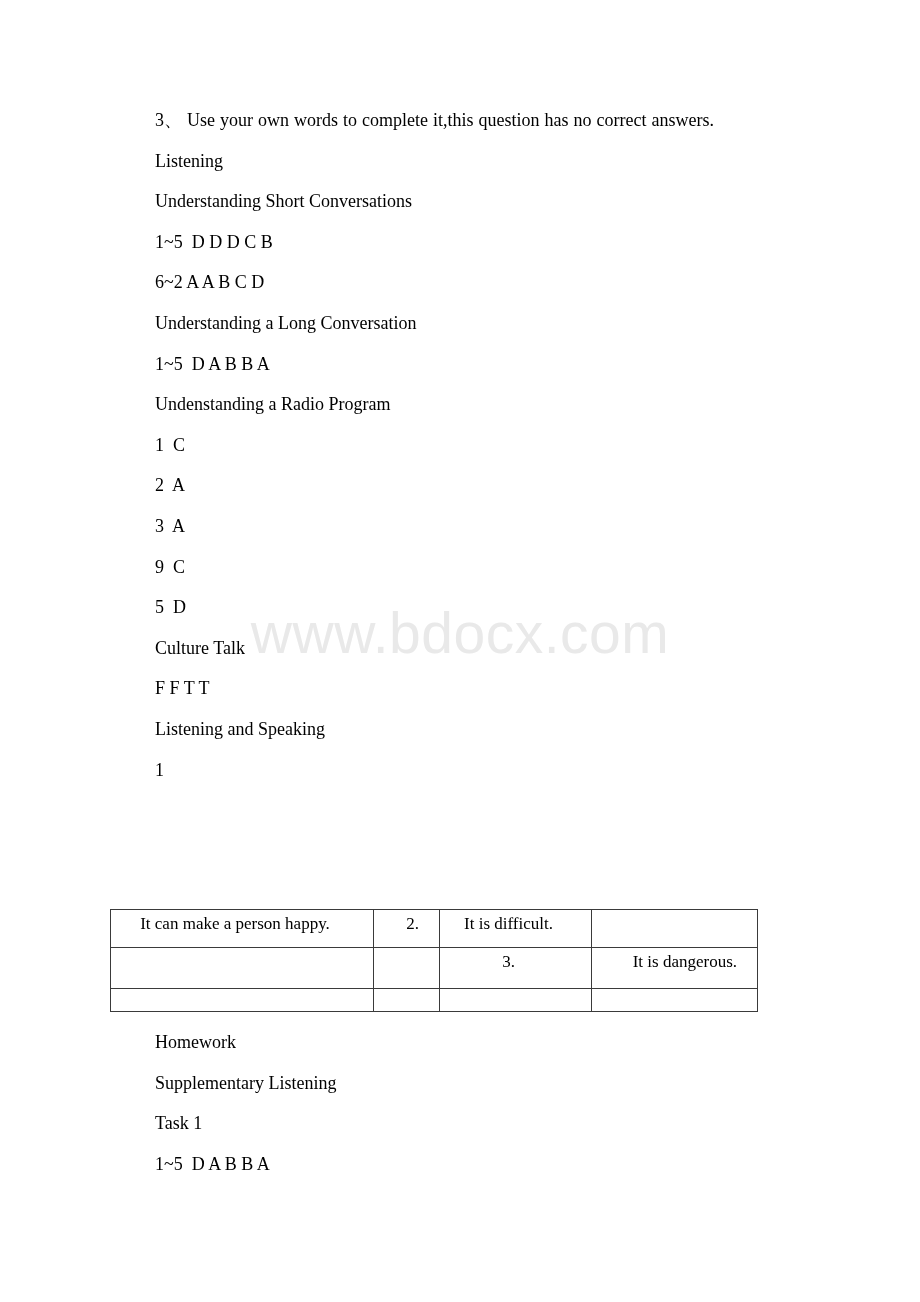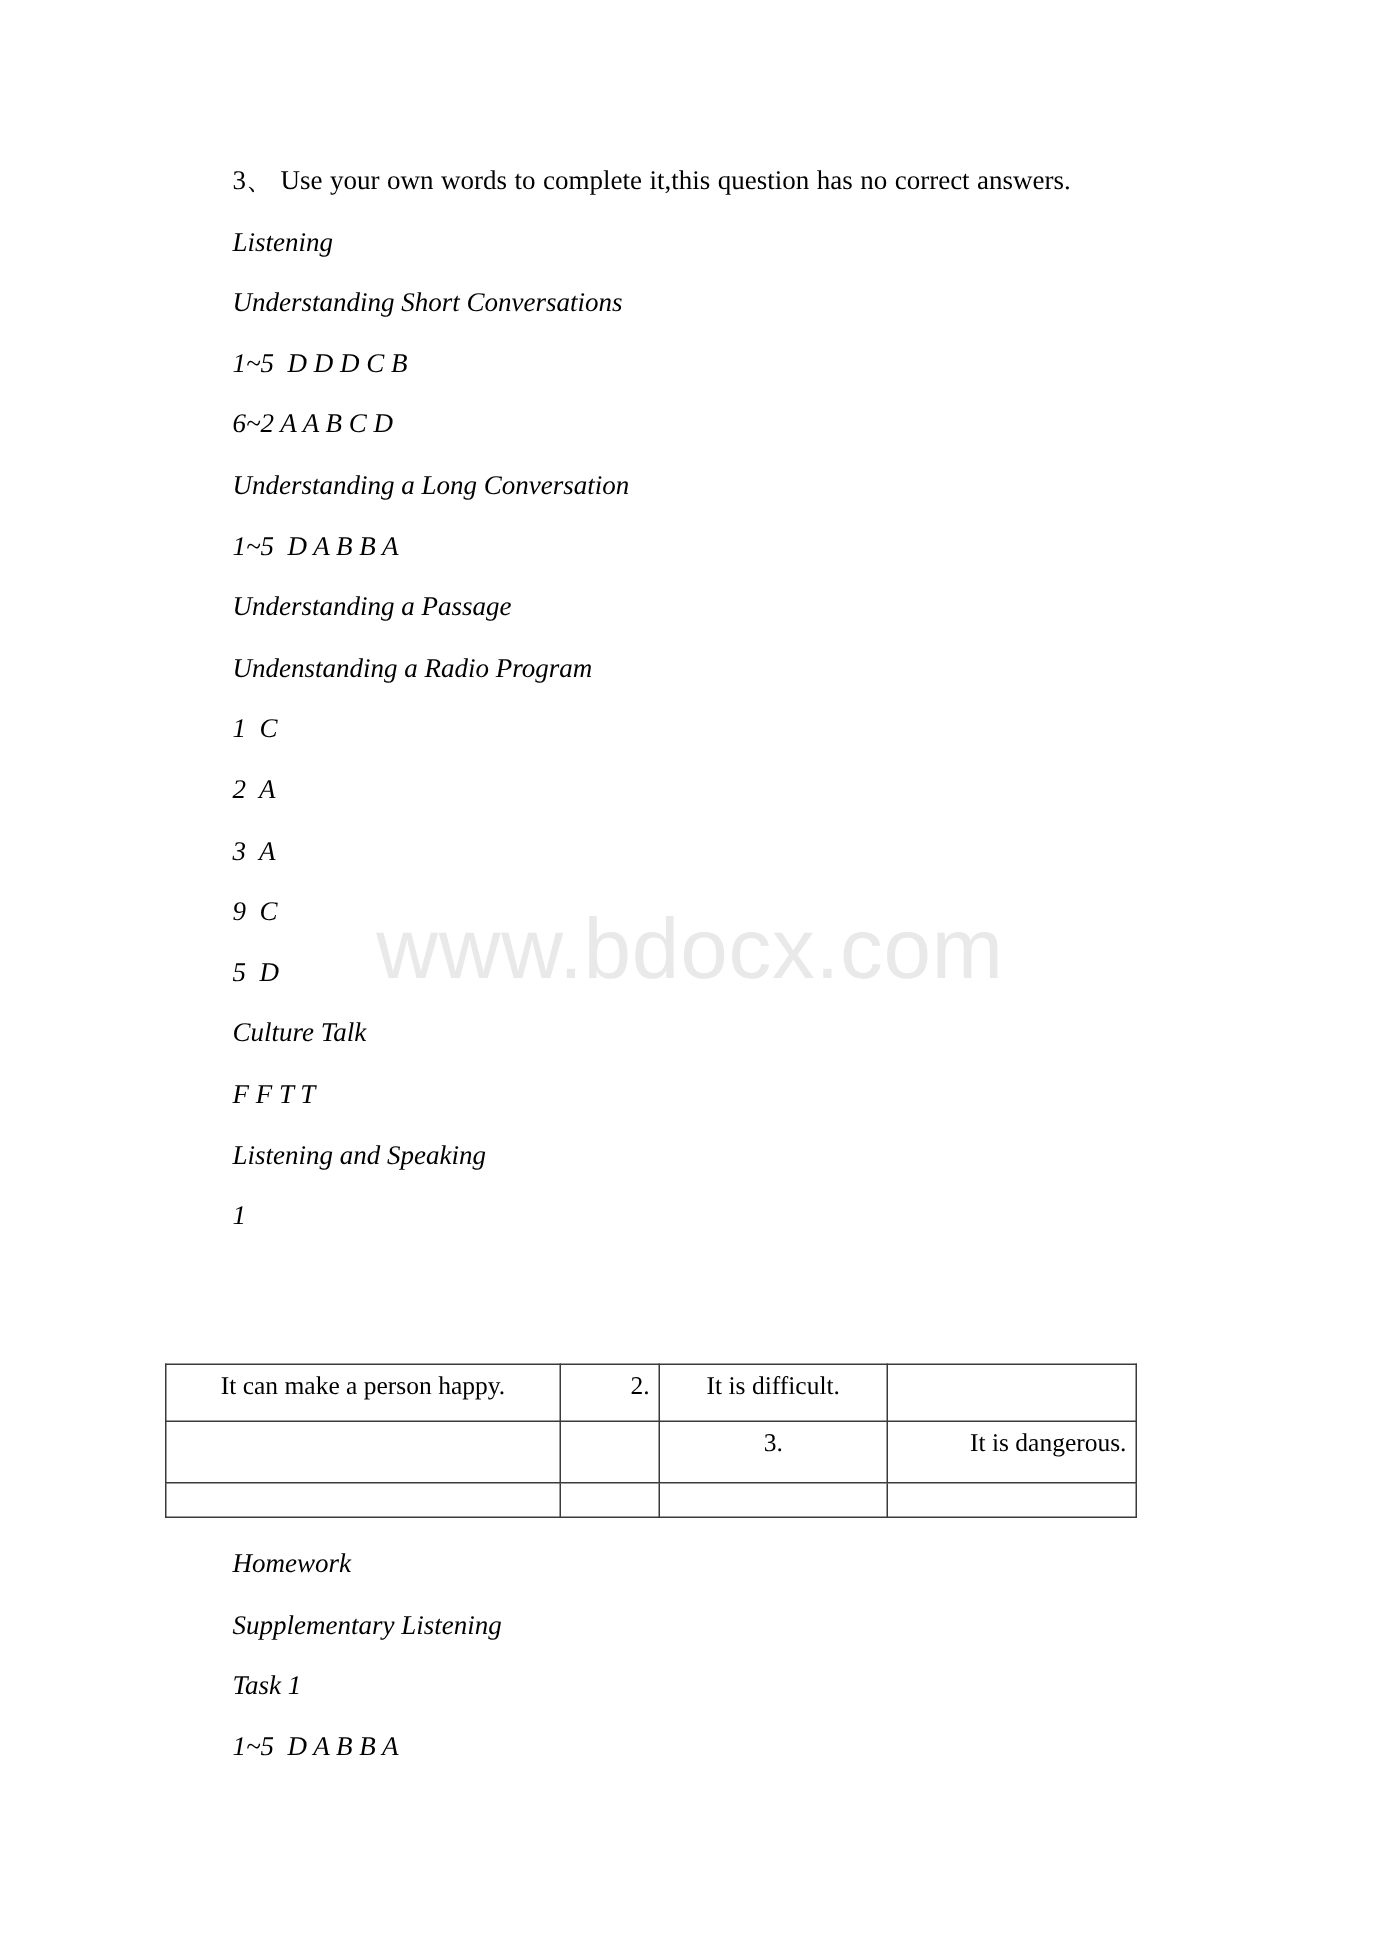--- a/index.html
+++ b/index.html
@@ -57,7 +57,6 @@
   }
   .para.indent {
     text-indent: 45px;
-    font-style: italic;
   }
   .para.lead {
     text-indent: 45px;

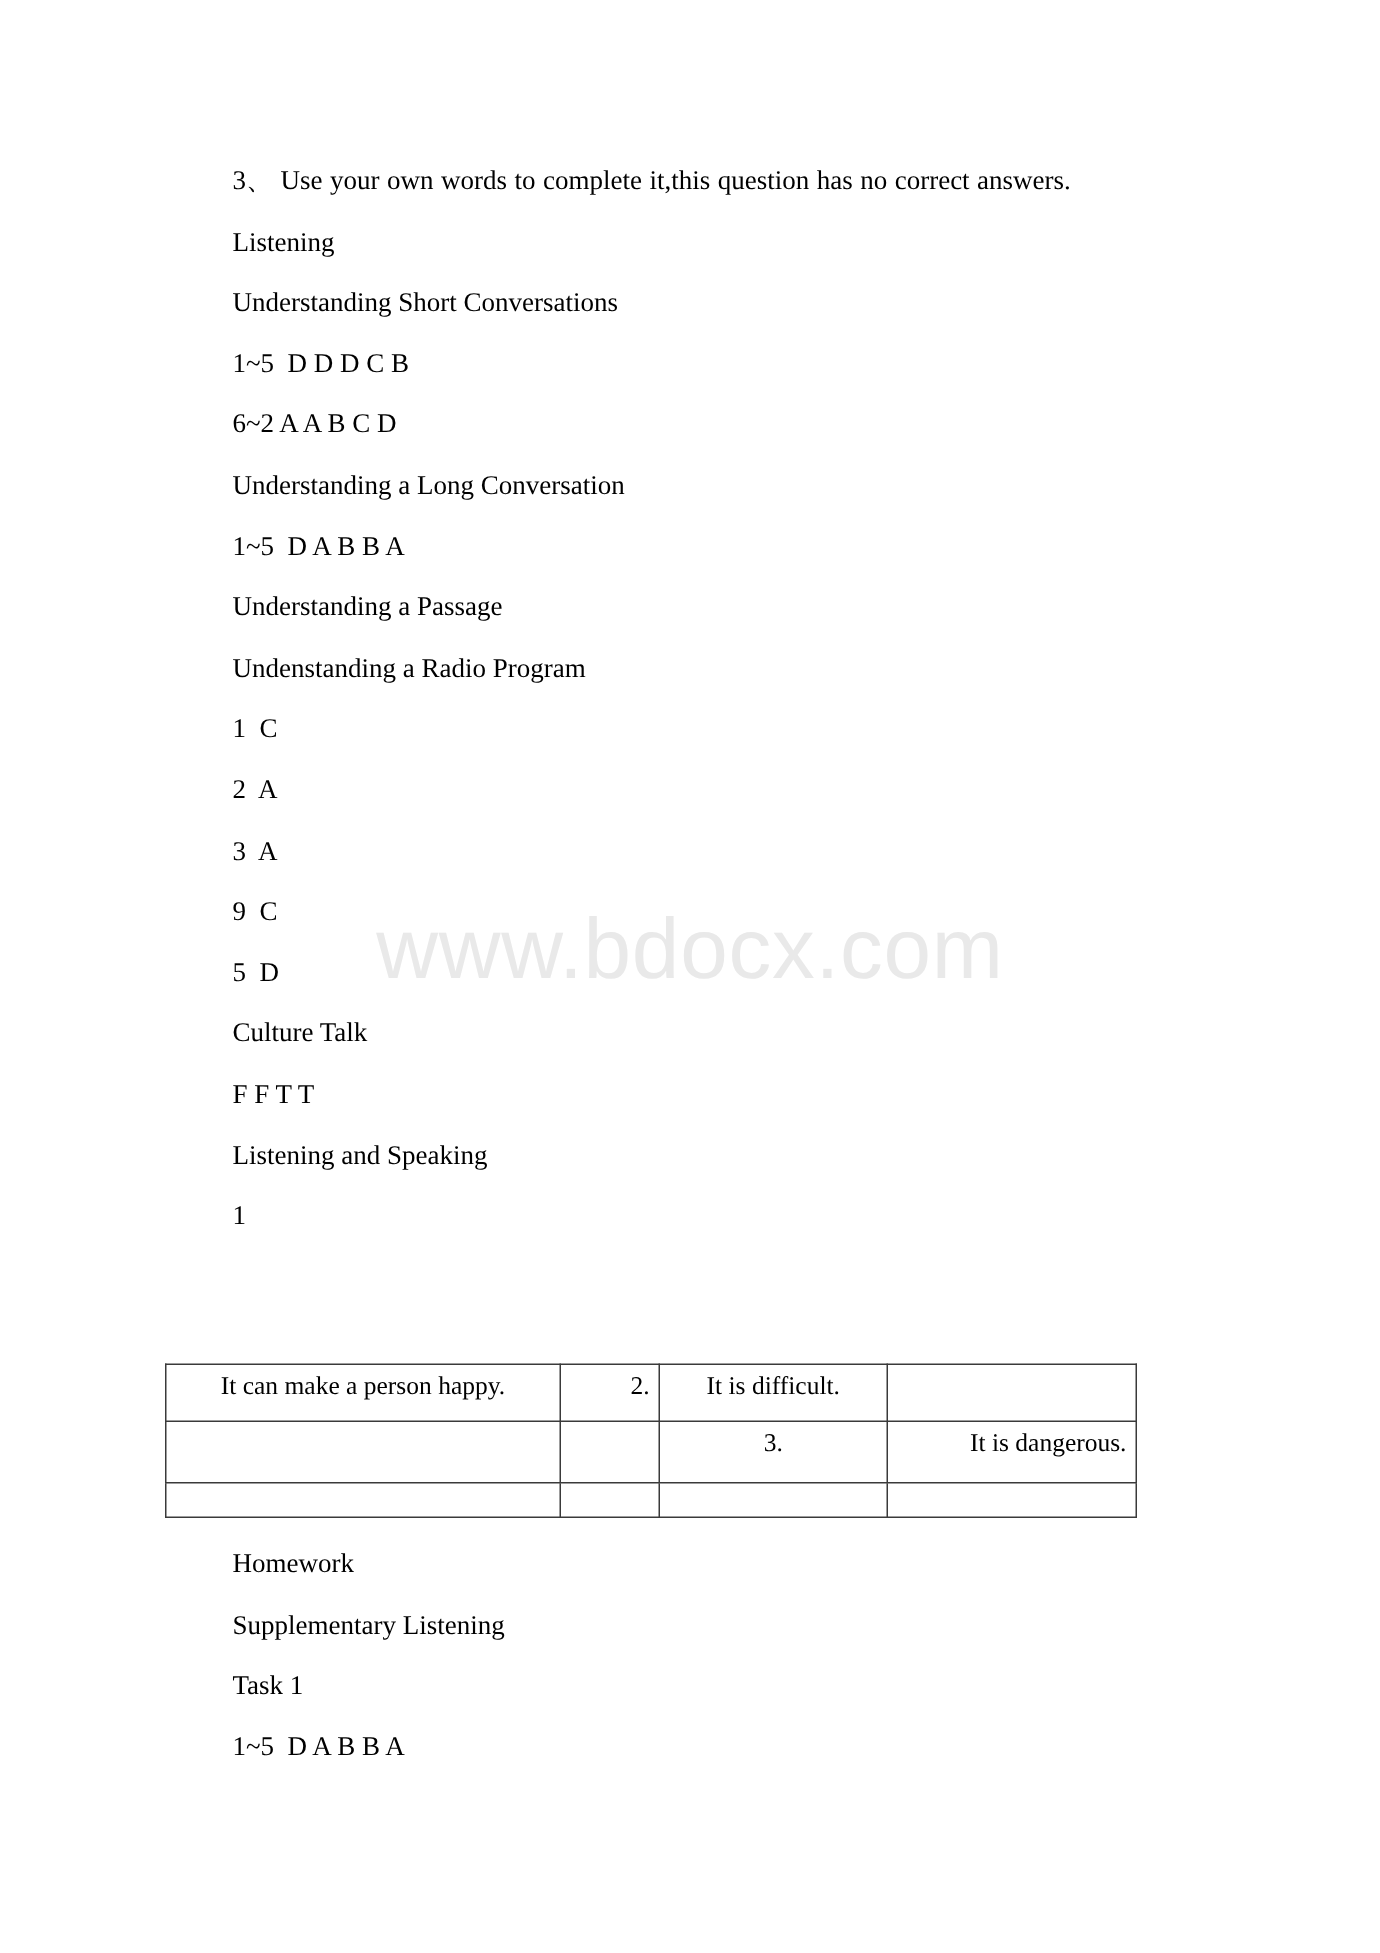--- a/index.html
+++ b/index.html
@@ -123,7 +123,6 @@
       <p class="para indent">6~2 A A B C D</p>
       <p class="para indent">Understanding a Long Conversation</p>
       <p class="para indent">1~5  D A B B A</p>
-      <p class="para indent">Understanding a Passage</p>
       <p class="para indent">Undenstanding a Radio Program</p>
       <p class="para indent">1  C</p>
       <p class="para indent">2  A</p>

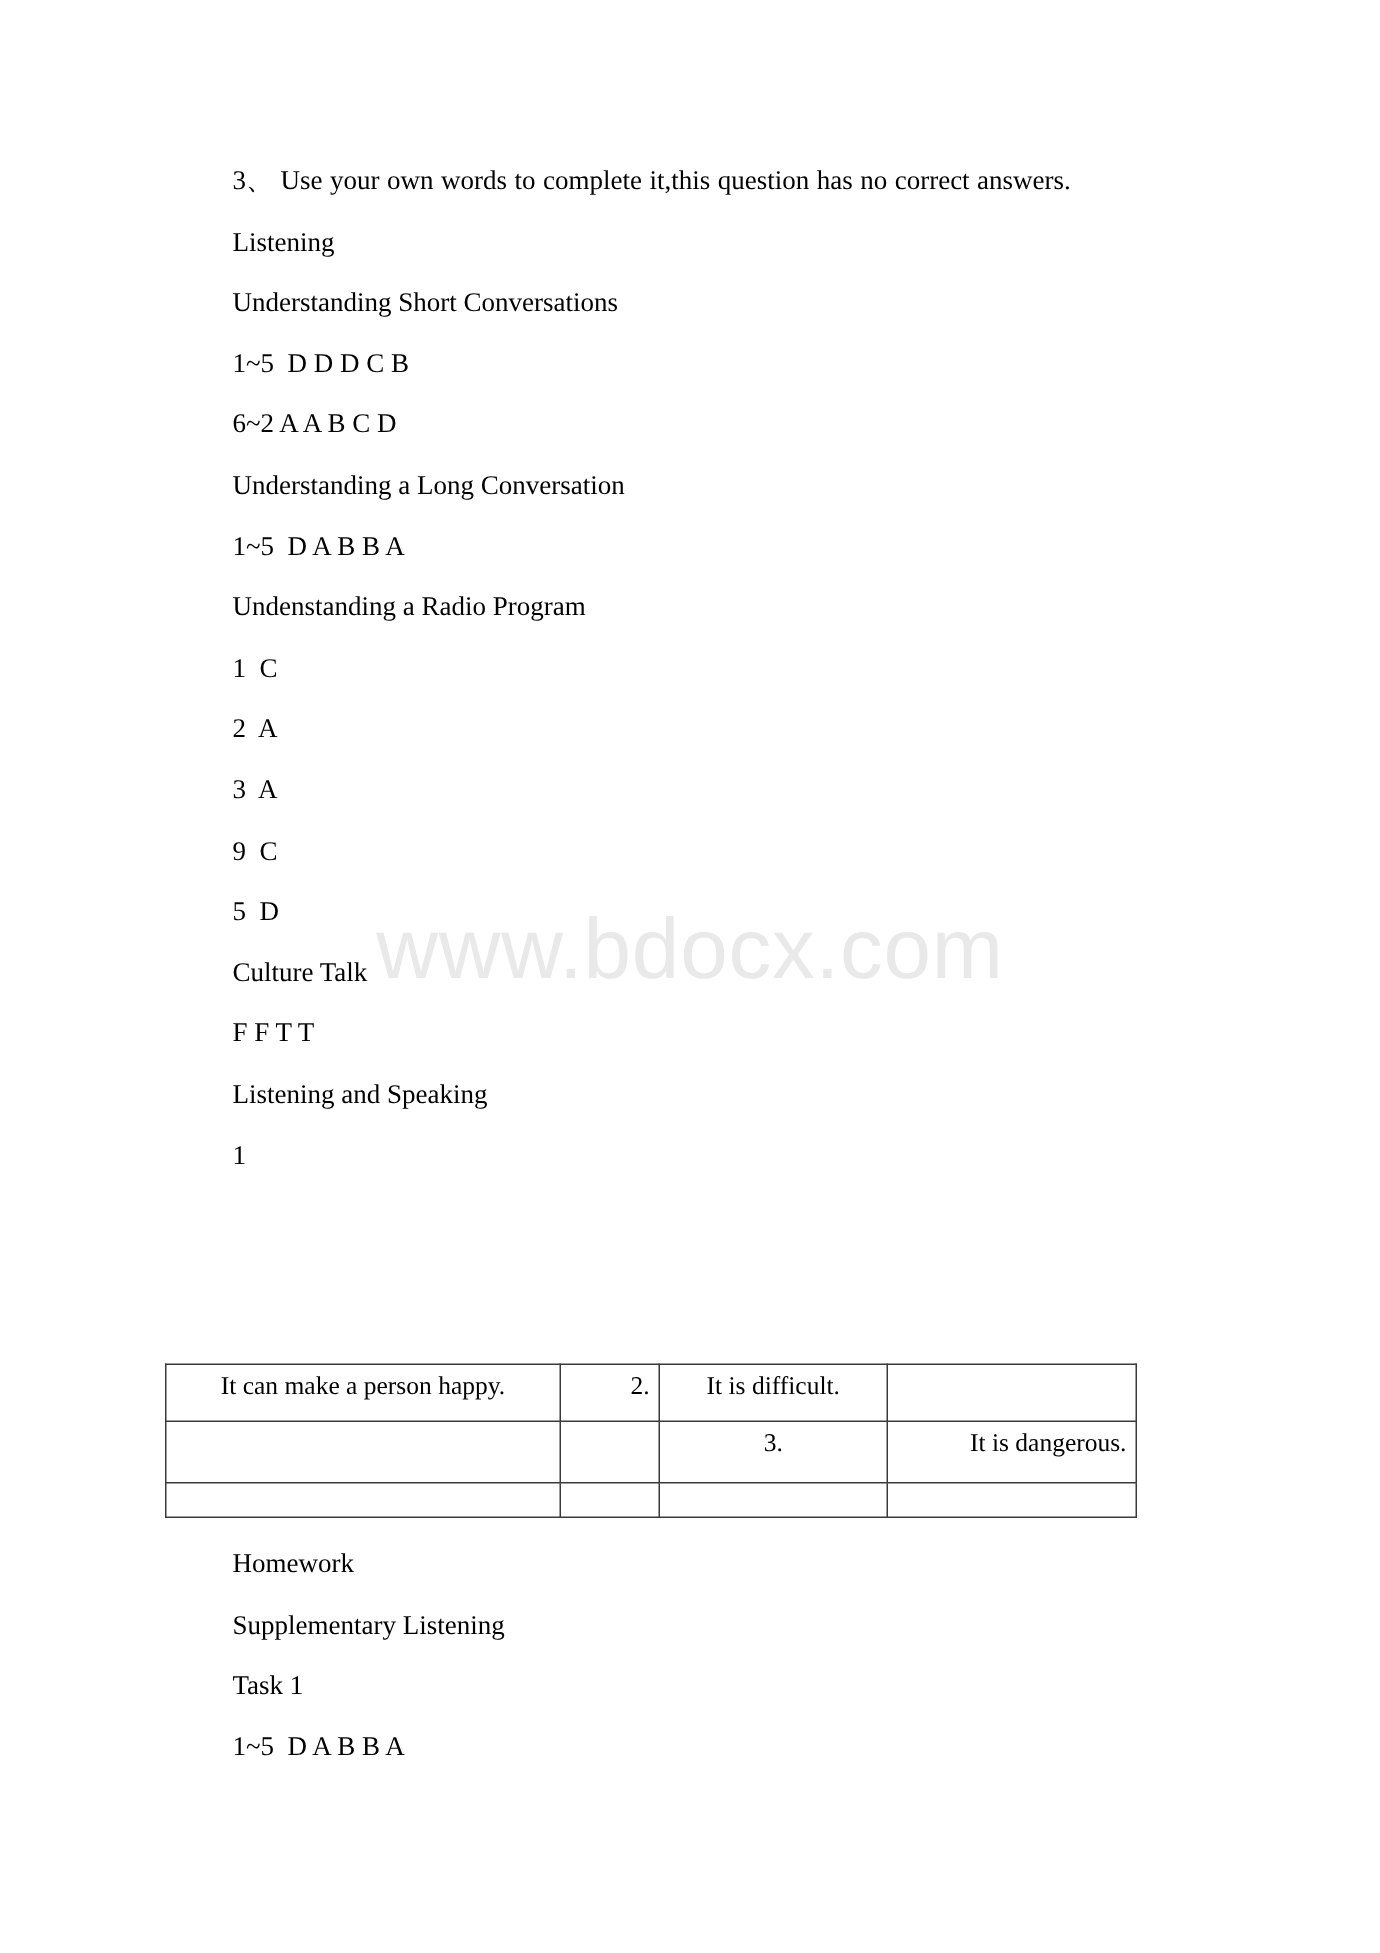--- a/index.html
+++ b/index.html
@@ -81,7 +81,7 @@
   }
   table.answers td {
     border: 1px solid #3a3a3a;
-    padding: 4px 6px 4px 6px;
+    padding: 4px 20px 4px 6px;
     vertical-align: top;
     height: 30px;
     box-sizing: border-box;

